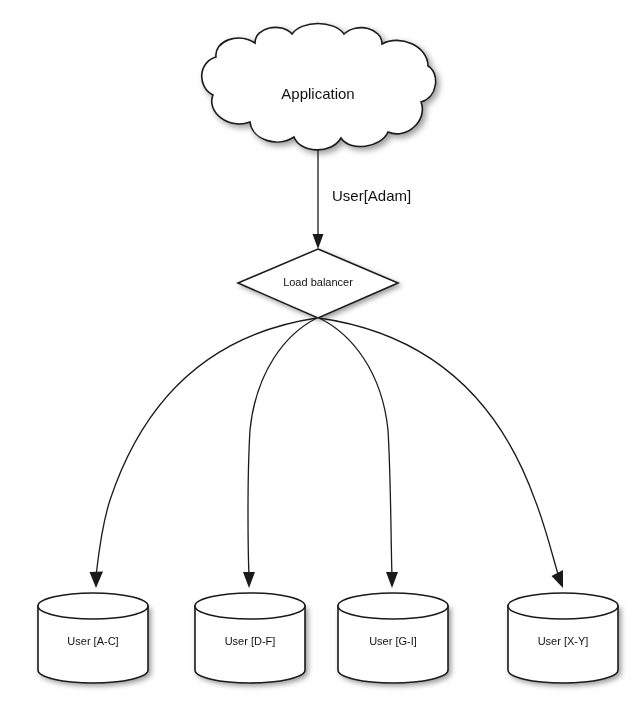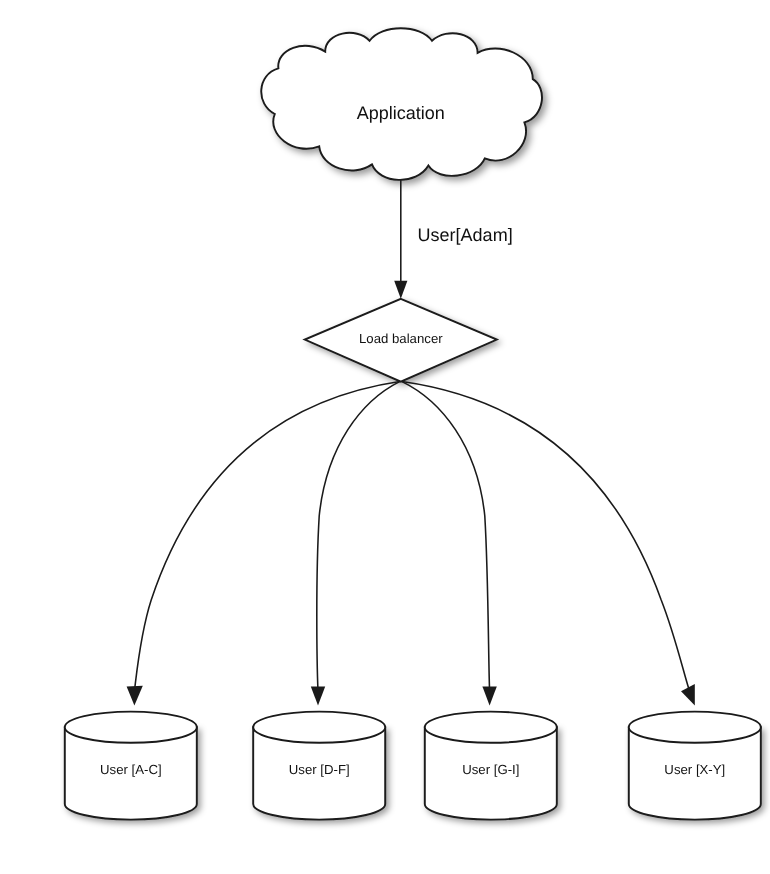--- a/index.html
+++ b/index.html
@@ -20,7 +20,6 @@
     left: 0;
     width: 540px;
     height: 728px;
-    padding-left: 16px;
   }
   svg#diagram-svg {
     display: block;

